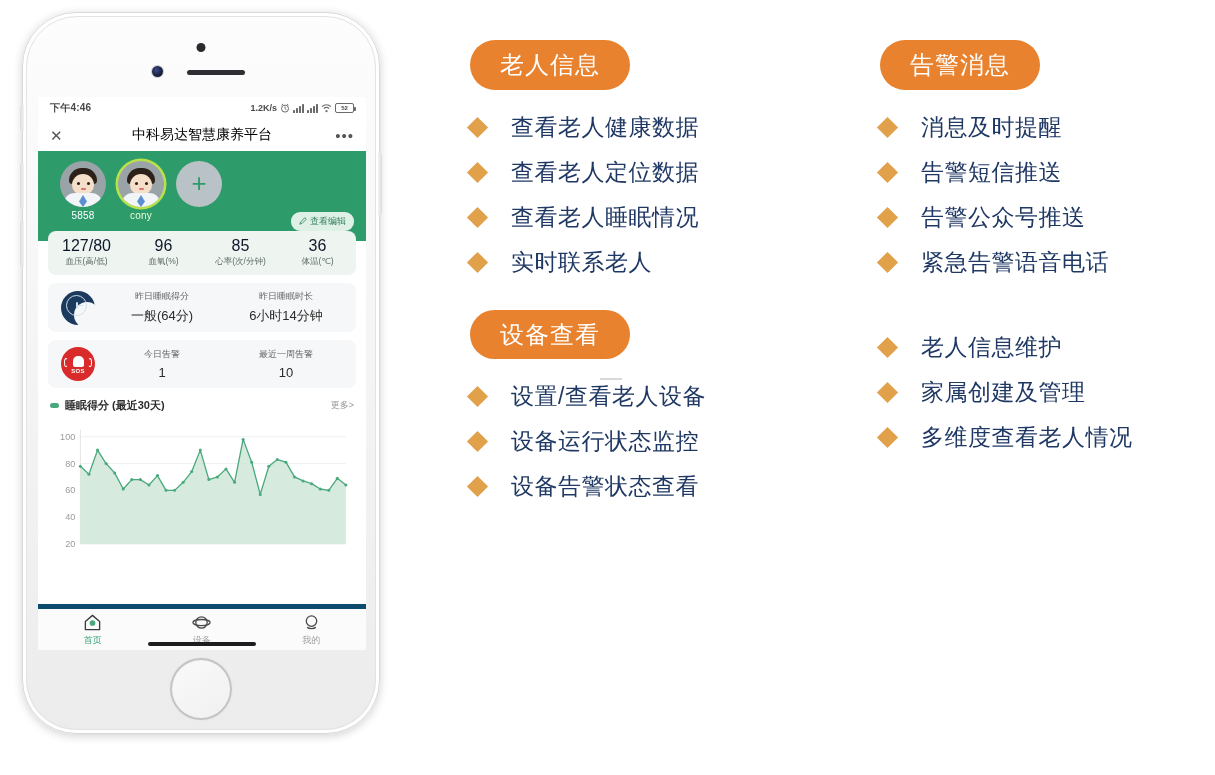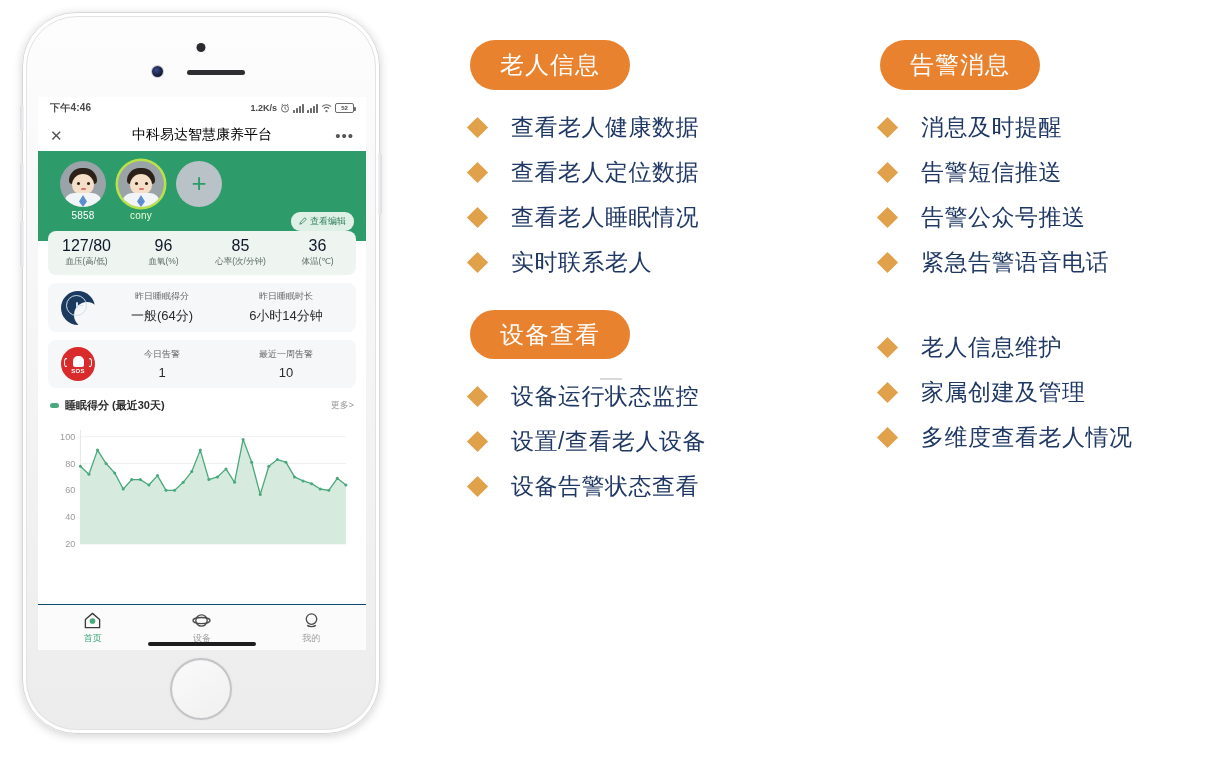--- a/index.html
+++ b/index.html
@@ -557,11 +557,11 @@
         <div class="bullets">
           <div class="bullet">
               <span class="dia"></span>
+              <span class="btxt">设置/查看老人设备</span>
+            </div>
+          <div class="bullet">
+              <span class="dia"></span>
               <span class="btxt">设备运行状态监控</span>
-            </div>
-          <div class="bullet">
-              <span class="dia"></span>
-              <span class="btxt">设置/查看老人设备</span>
             </div>
           <div class="bullet">
               <span class="dia"></span>

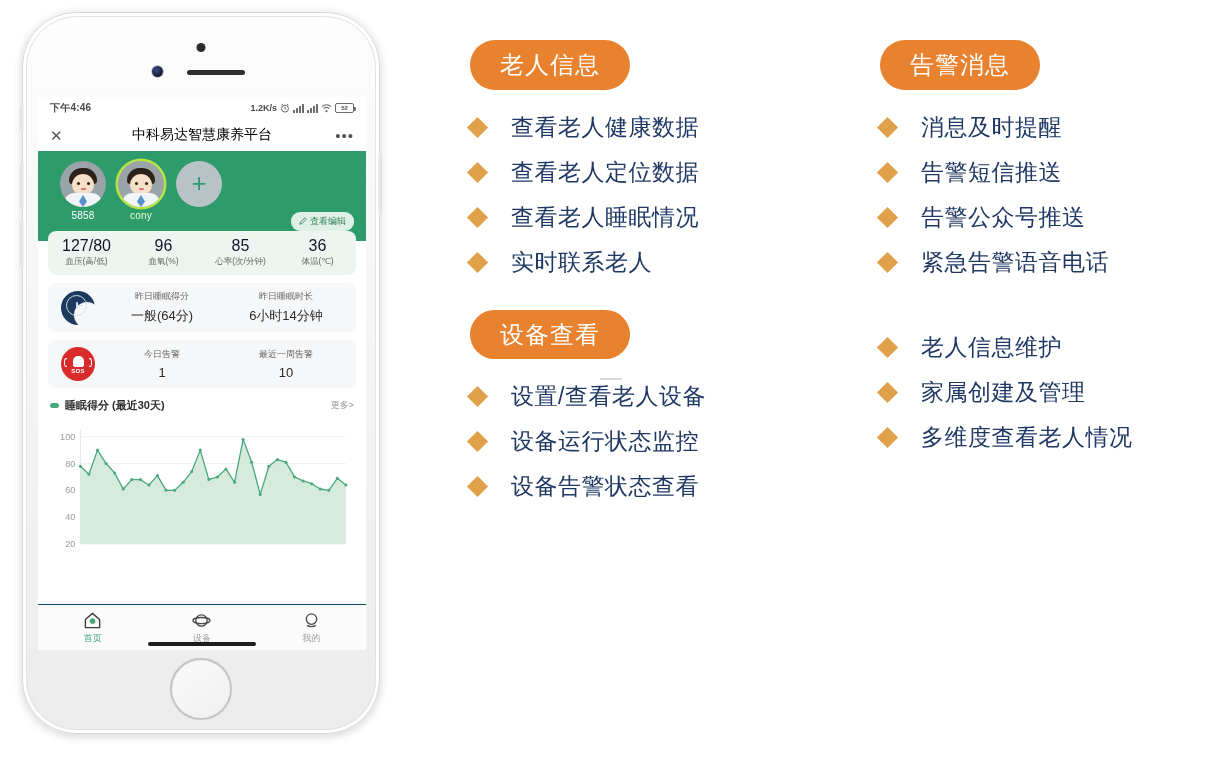--- a/index.html
+++ b/index.html
@@ -220,7 +220,7 @@
   
   .tabbar {
     position: absolute; left: 0; right: 0; bottom: 0; height: 46px;
-    background: #fbfbfb; border-top: 1px solid #0c4a6e;
+    background: #fbfbfb; border-top: 5px solid #0c4a6e;
     display: flex; align-items: center;
   }
   .tab { flex: 1; text-align: center; }

